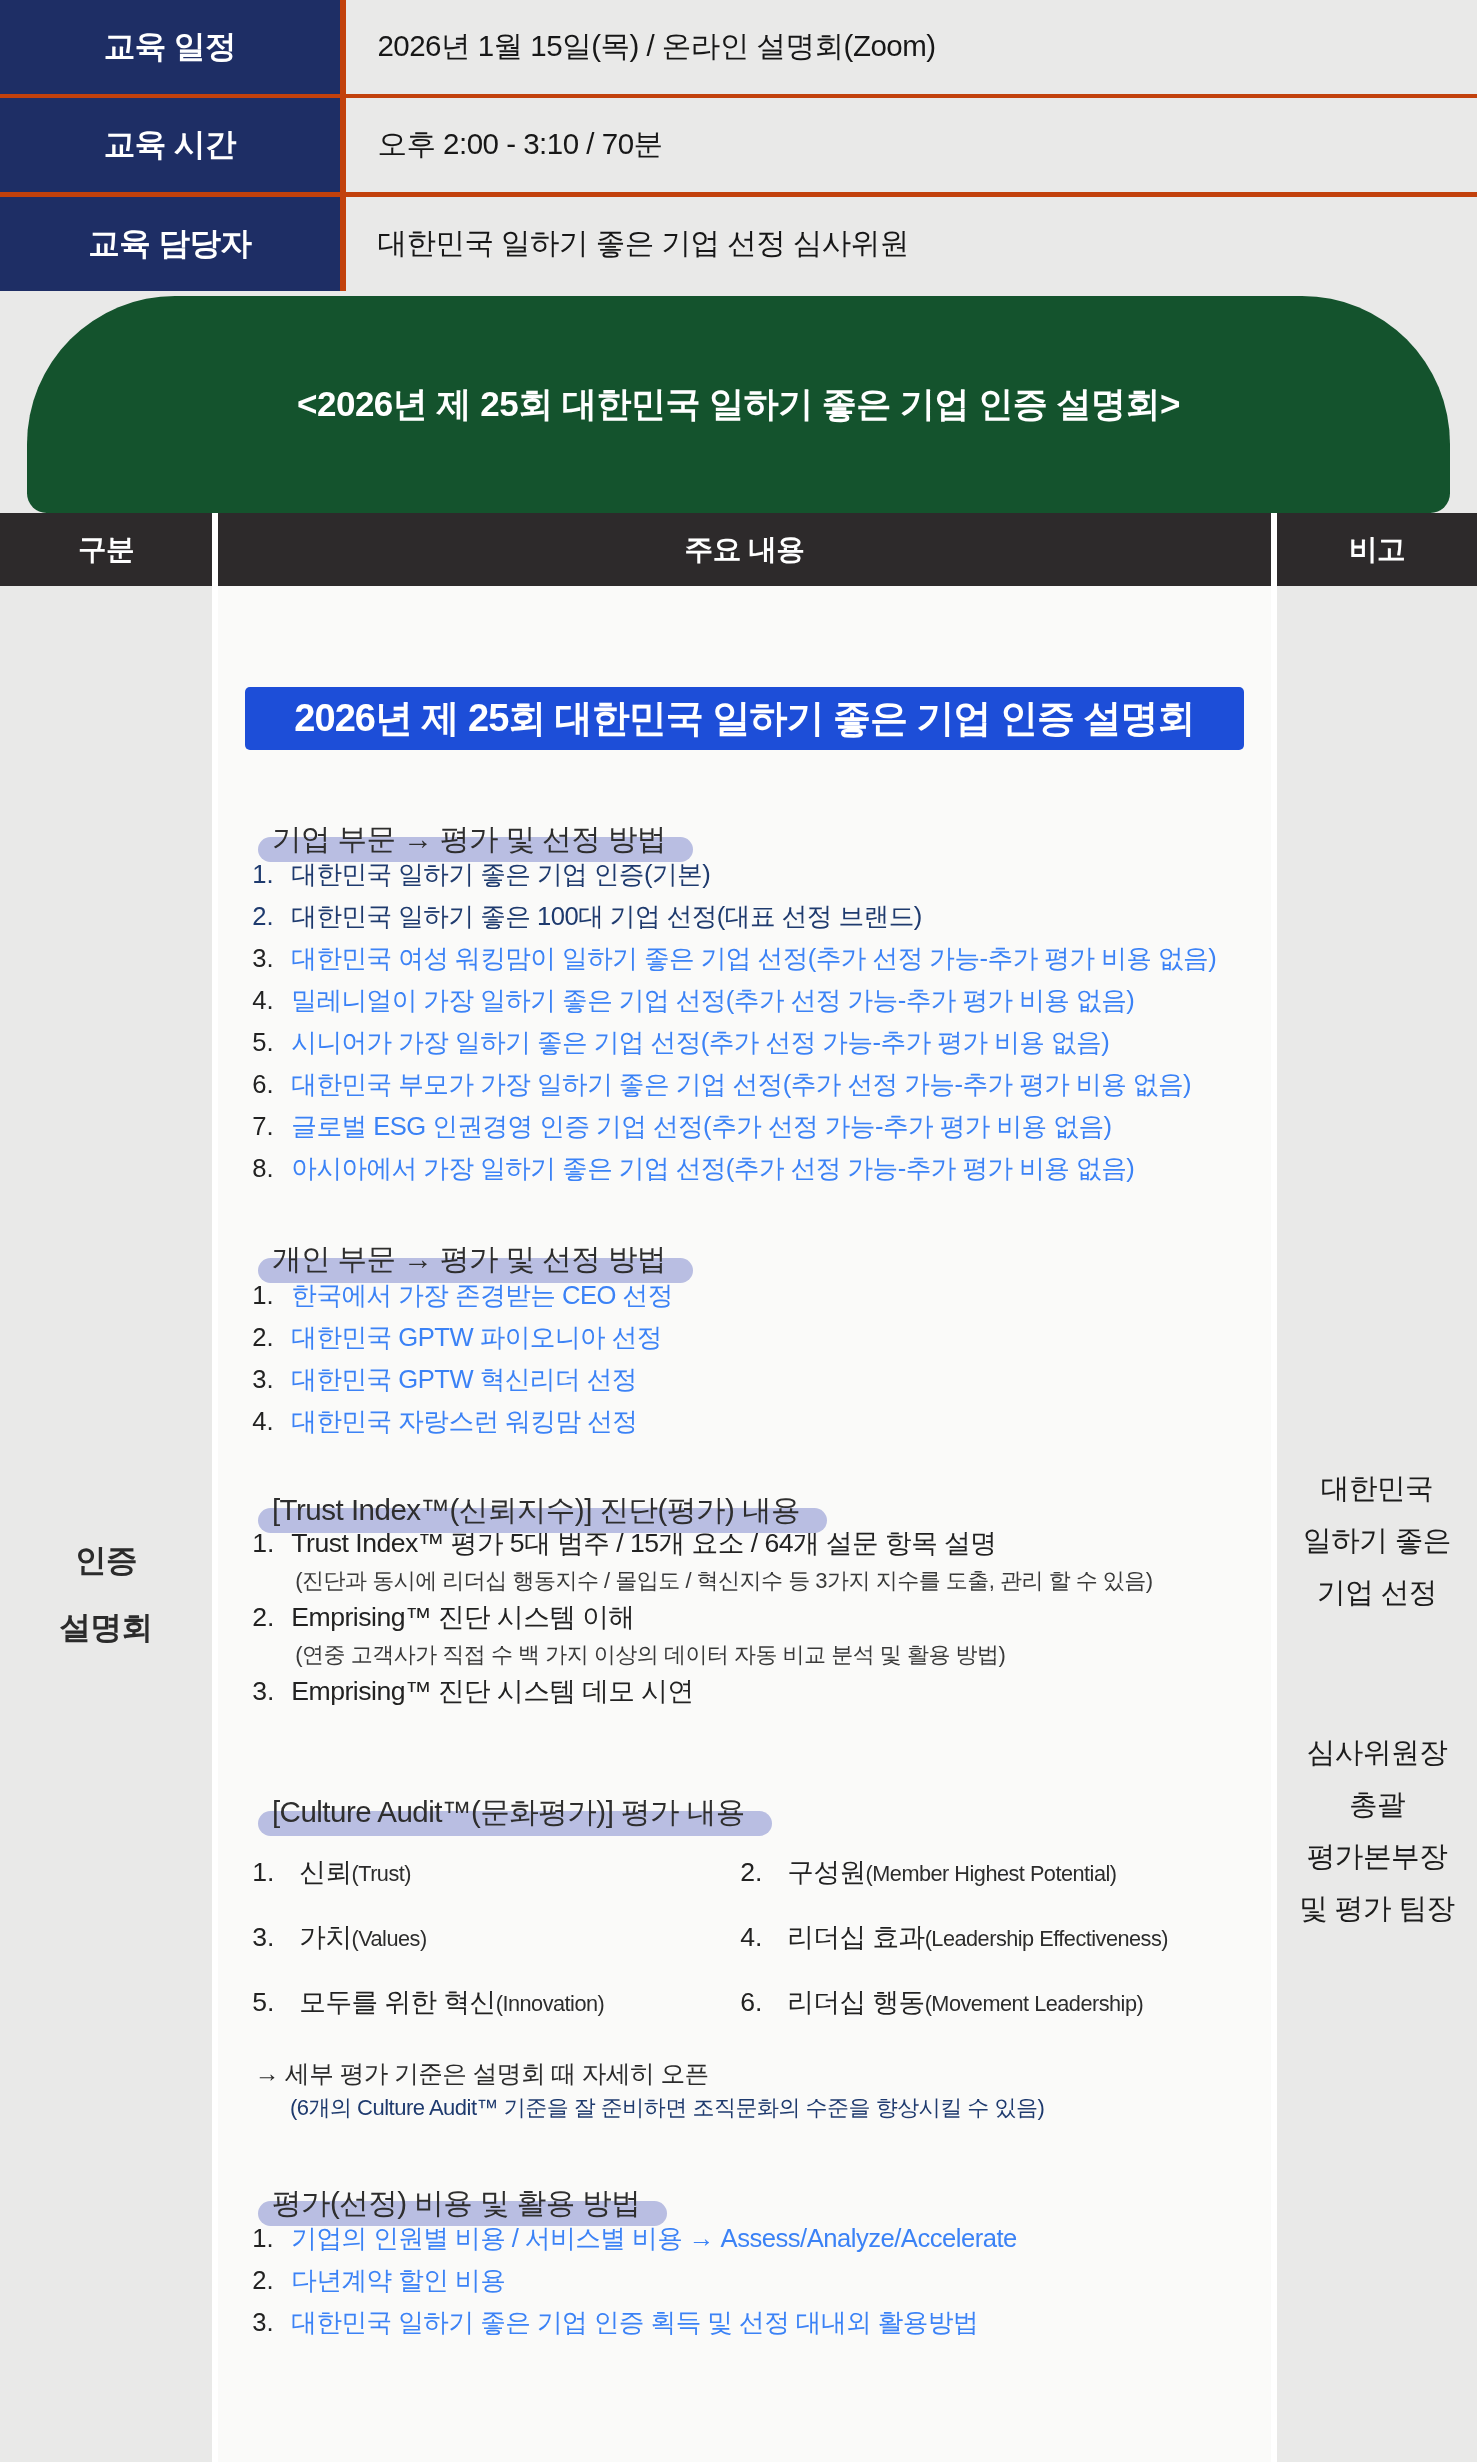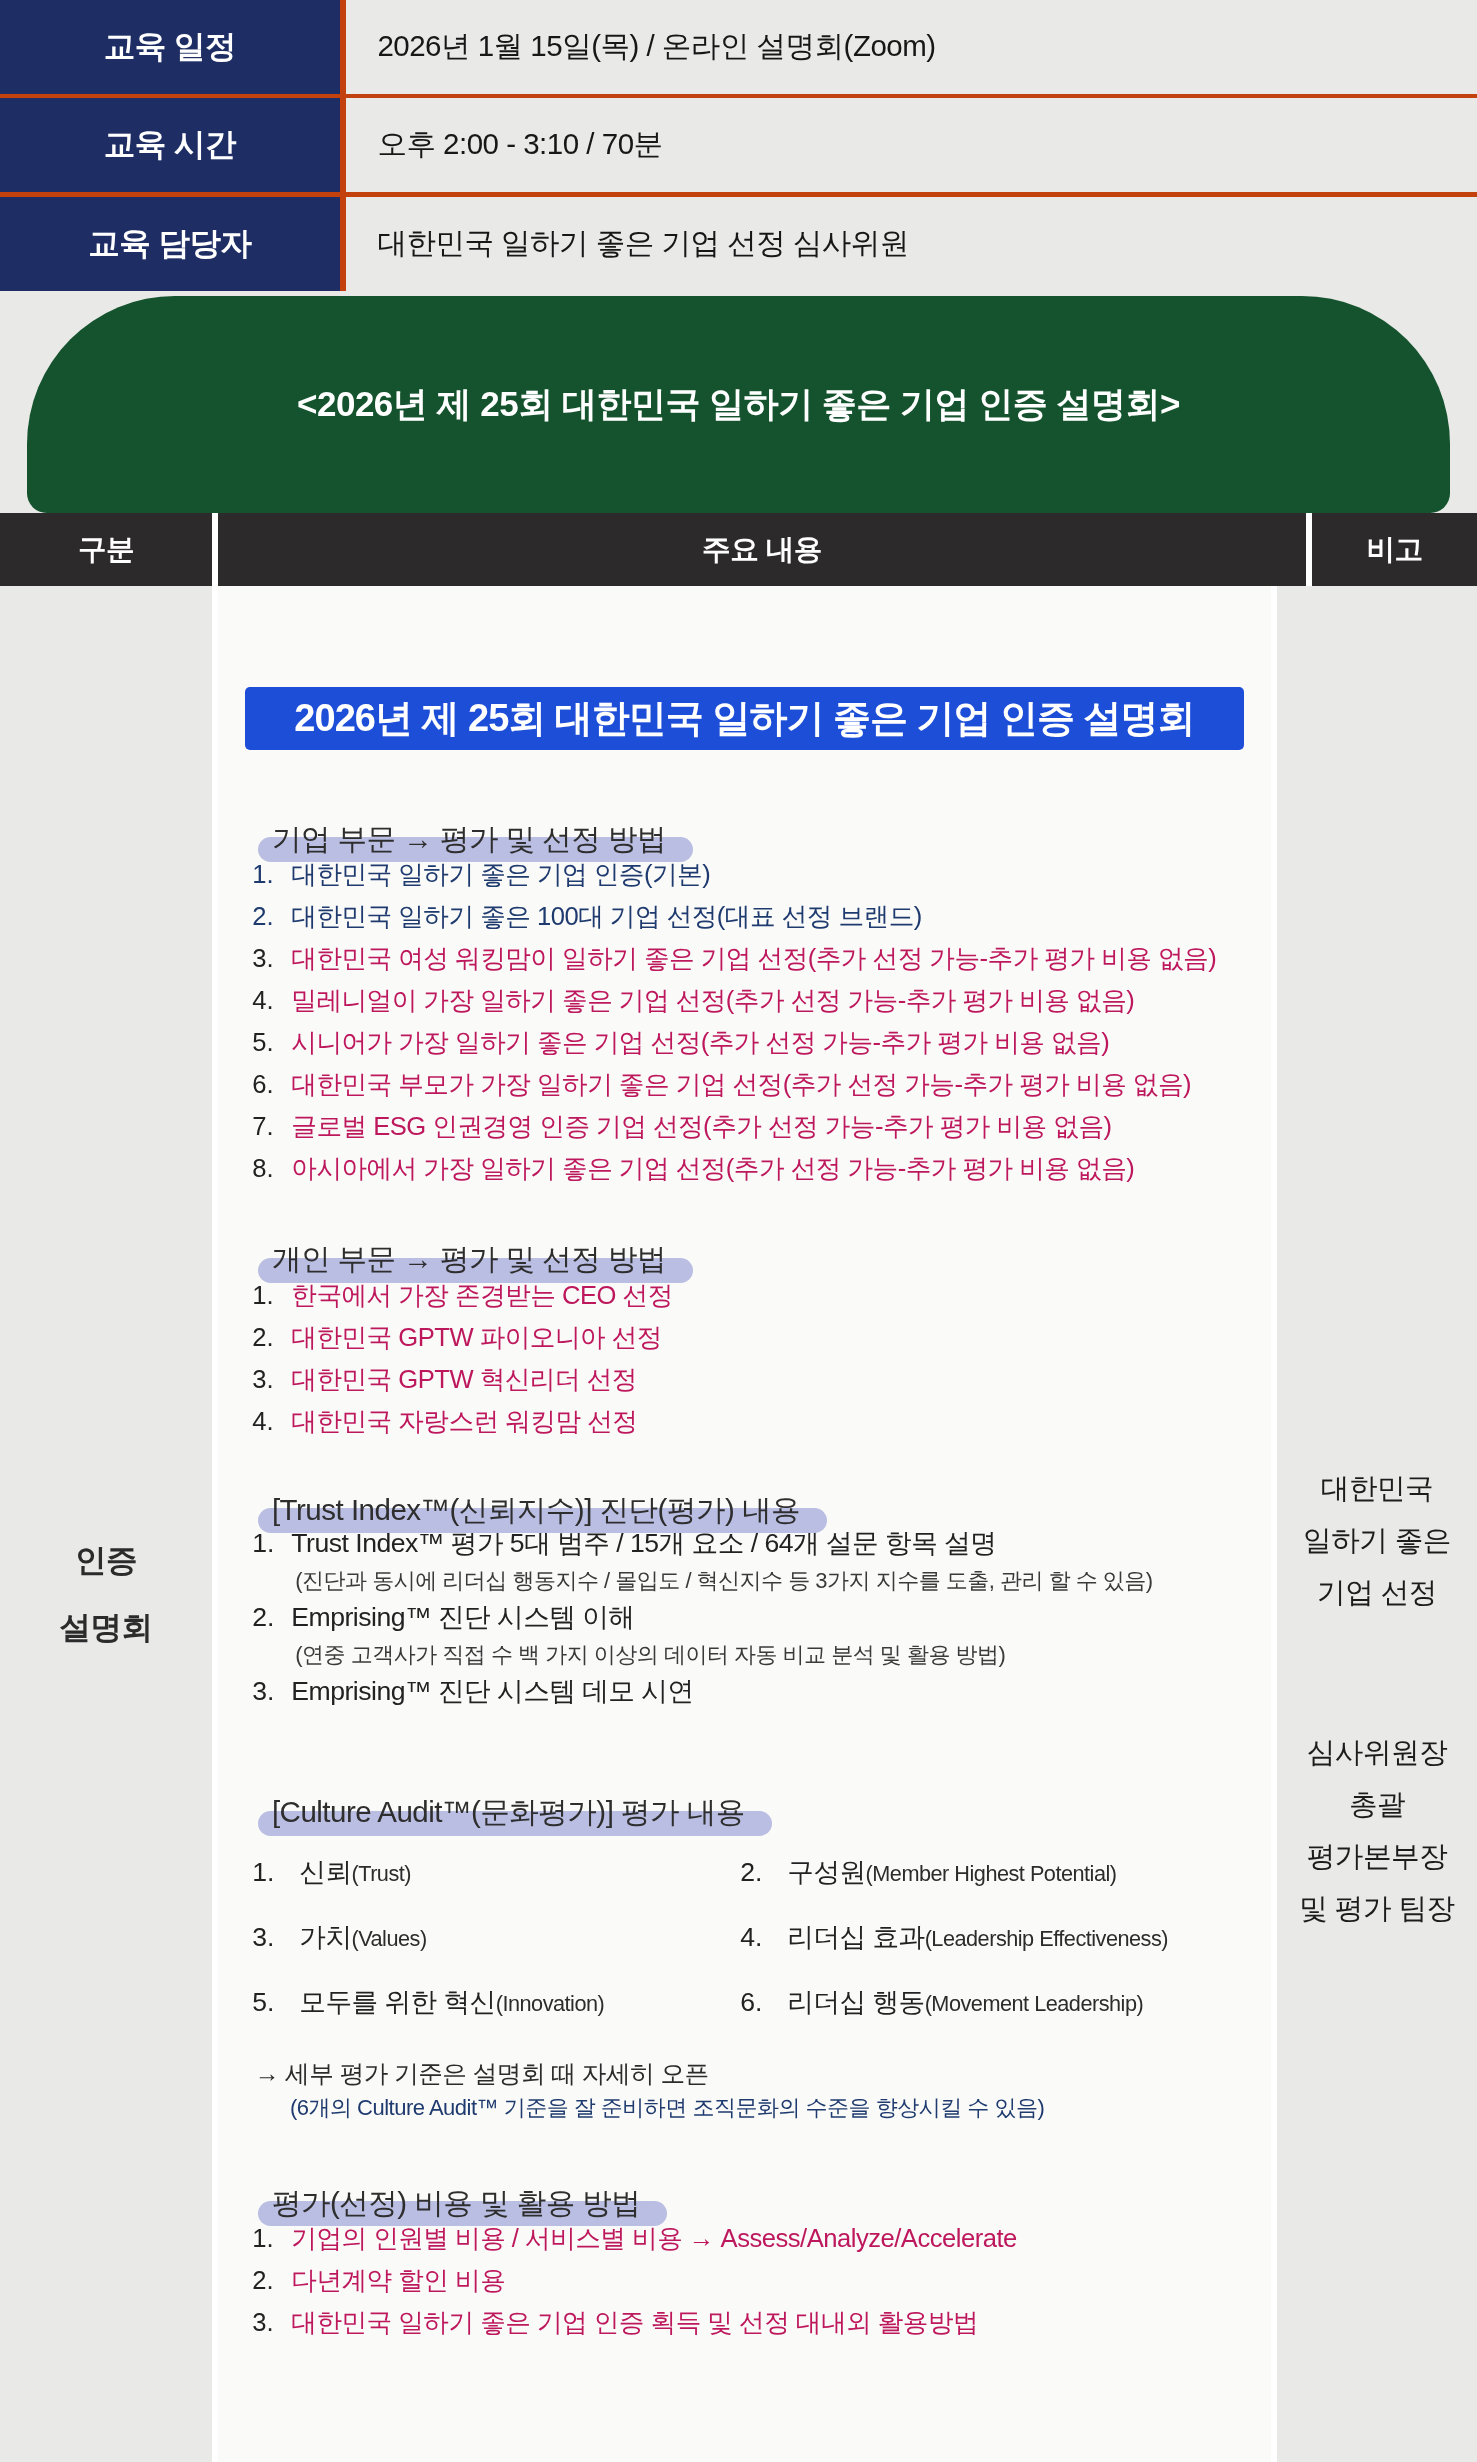--- a/index.html
+++ b/index.html
@@ -45,7 +45,7 @@
   }
   .th-left{width:212px;}
   .th-mid{flex:1;margin:0 5.9px;}
-  .th-right{width:165px;}
+  .th-right{width:200px;}
 
   
   .tbody{height:2017px;display:flex;background:#fff;}

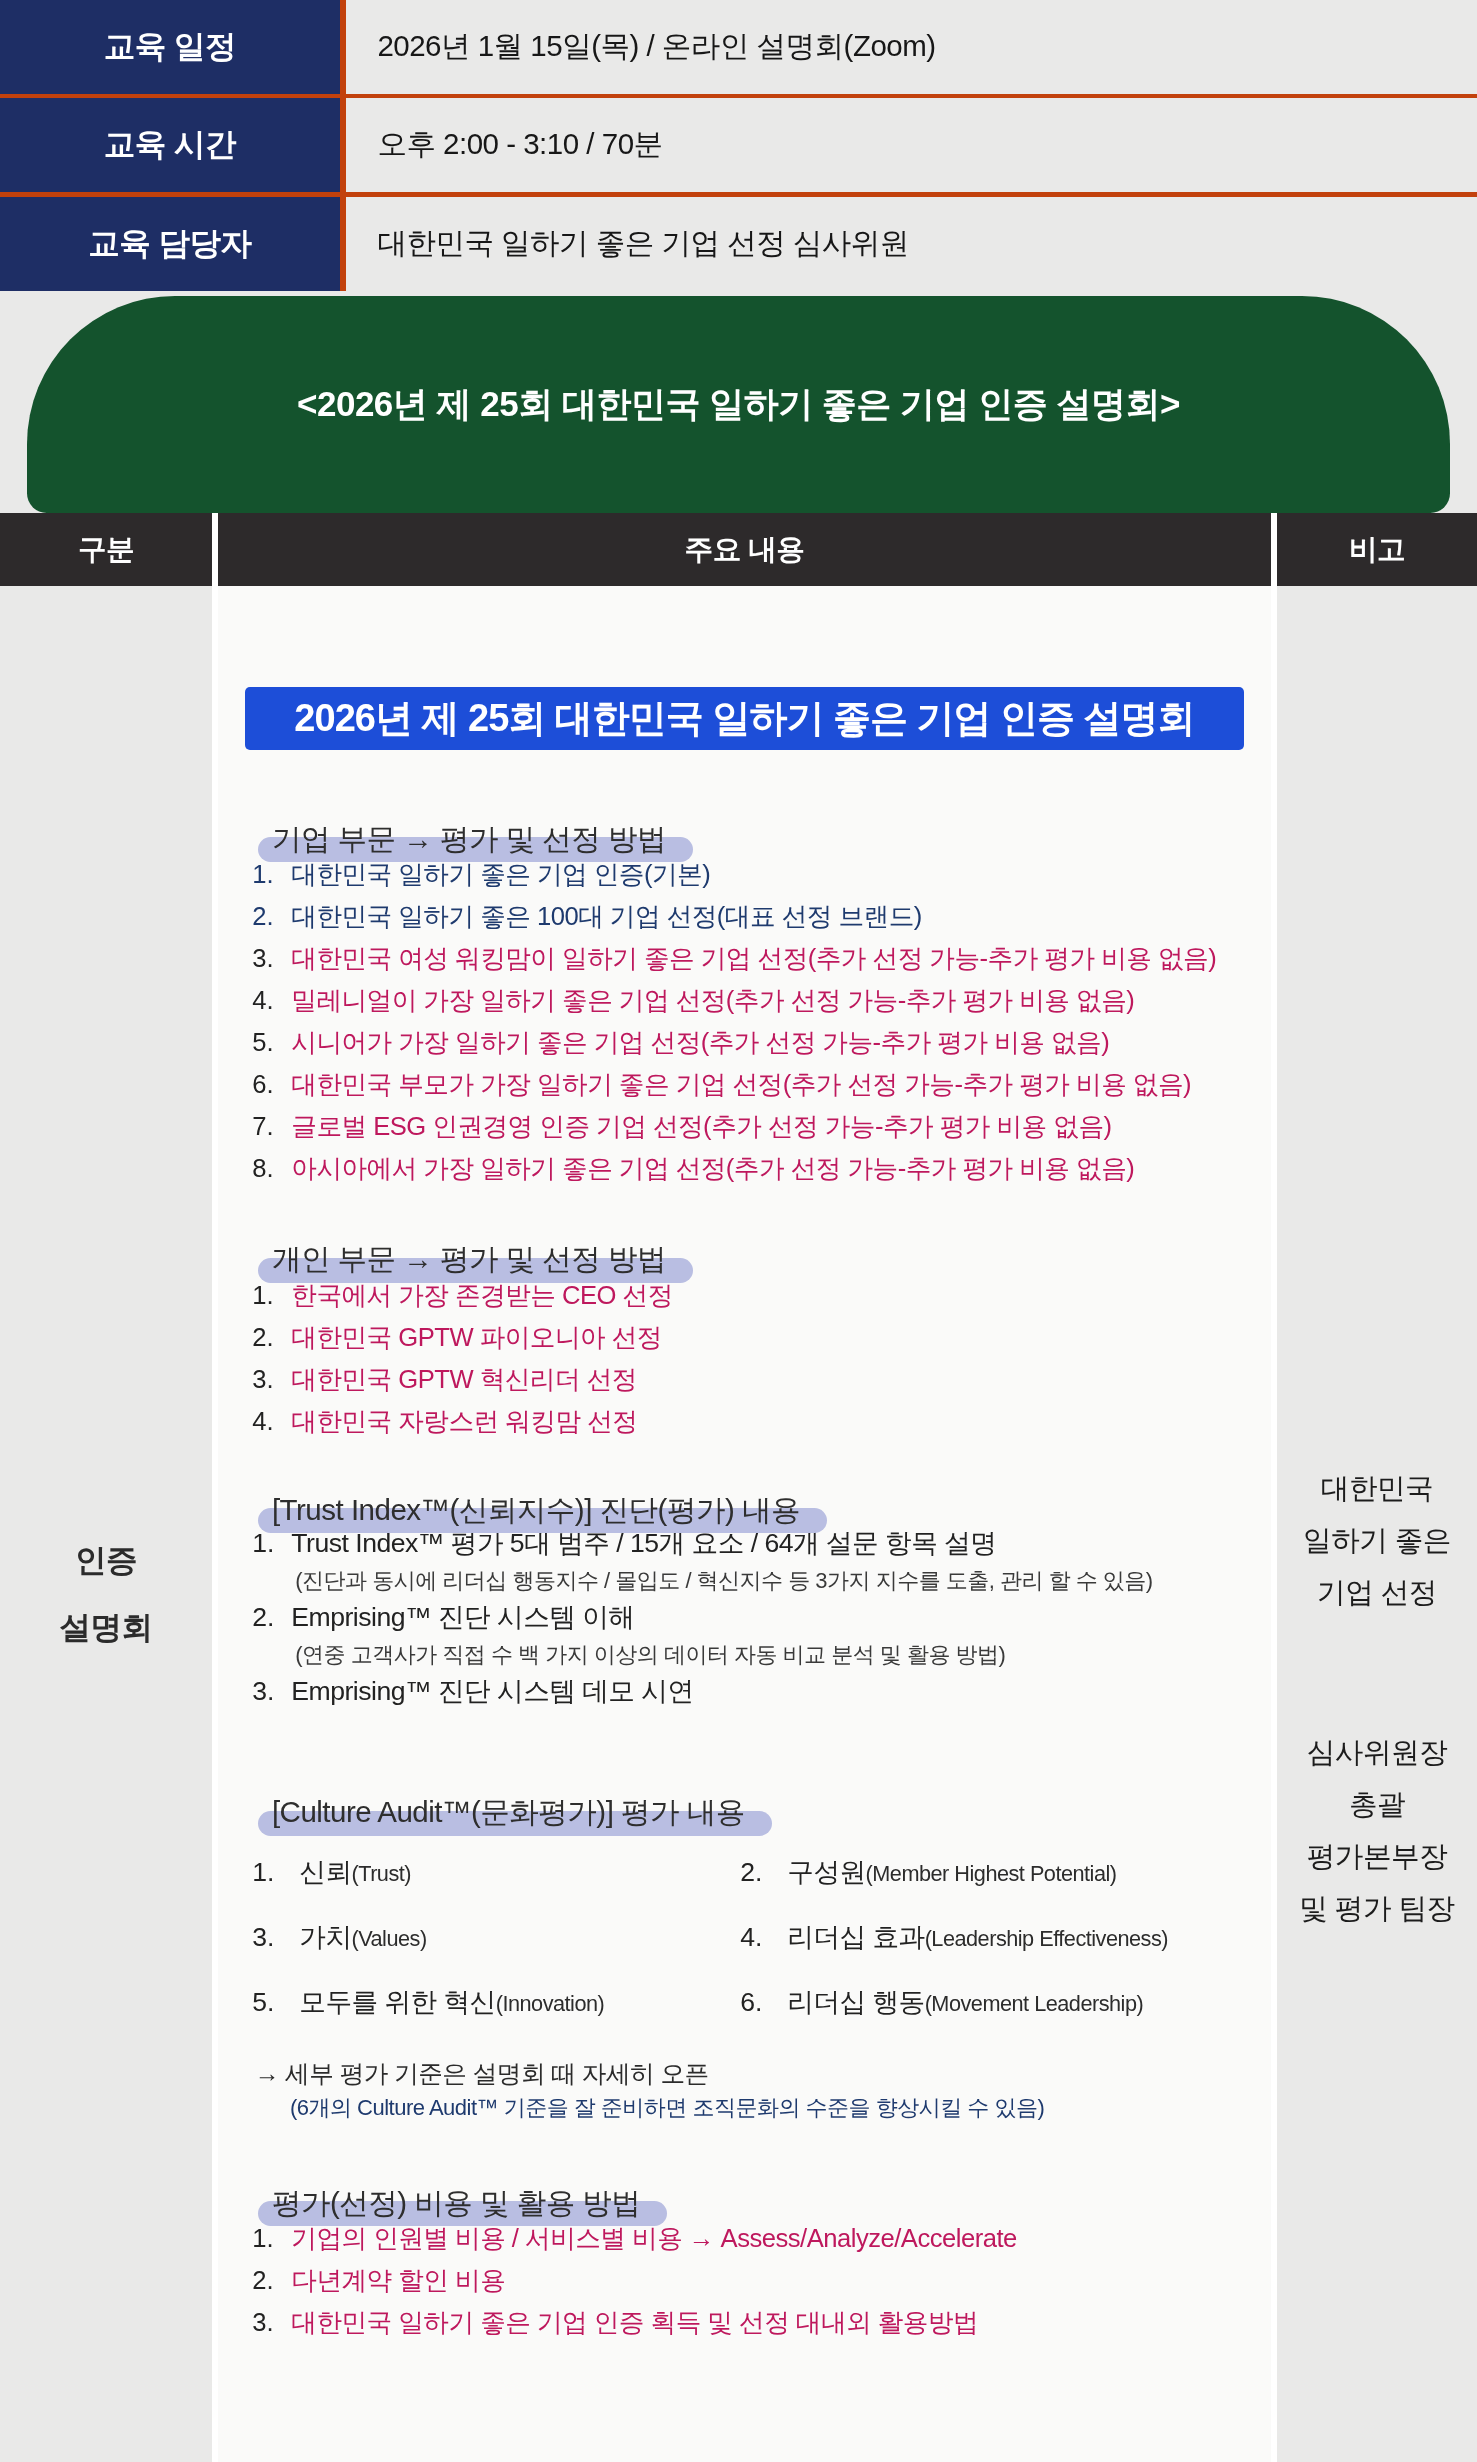--- a/index.html
+++ b/index.html
@@ -91,7 +91,7 @@
   .list3{margin-top:40px;}
   li.item{display:flex;align-items:baseline;line-height:42px;white-space:nowrap;}
   li.item .num{width:39px;flex:none;font-size:25.6px;color:#222;}
-  li.item .txt{font-size:25.6px;letter-spacing:-0.5px;color:#be185d;}
+  li.item .txt{font-size:25.6px;letter-spacing:-0.5px;color:#3b82f6;}
   li.item.navy .num,li.item.navy .txt{color:#1e3a6e;}
 
   .trust-list{margin-top:25.6px;}

